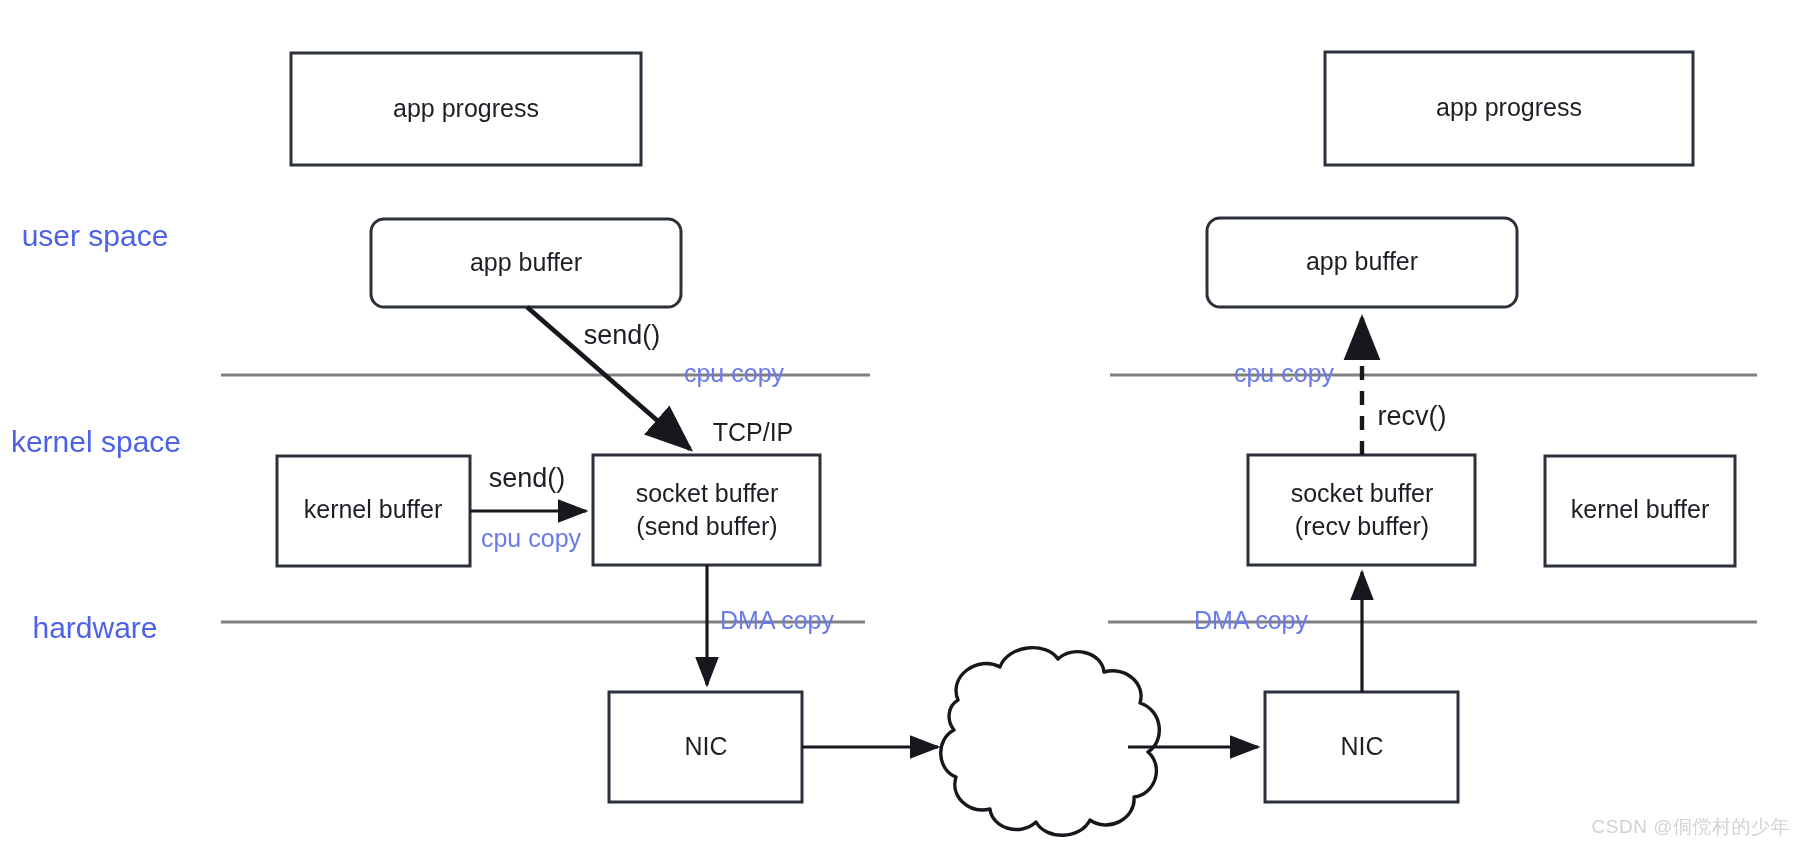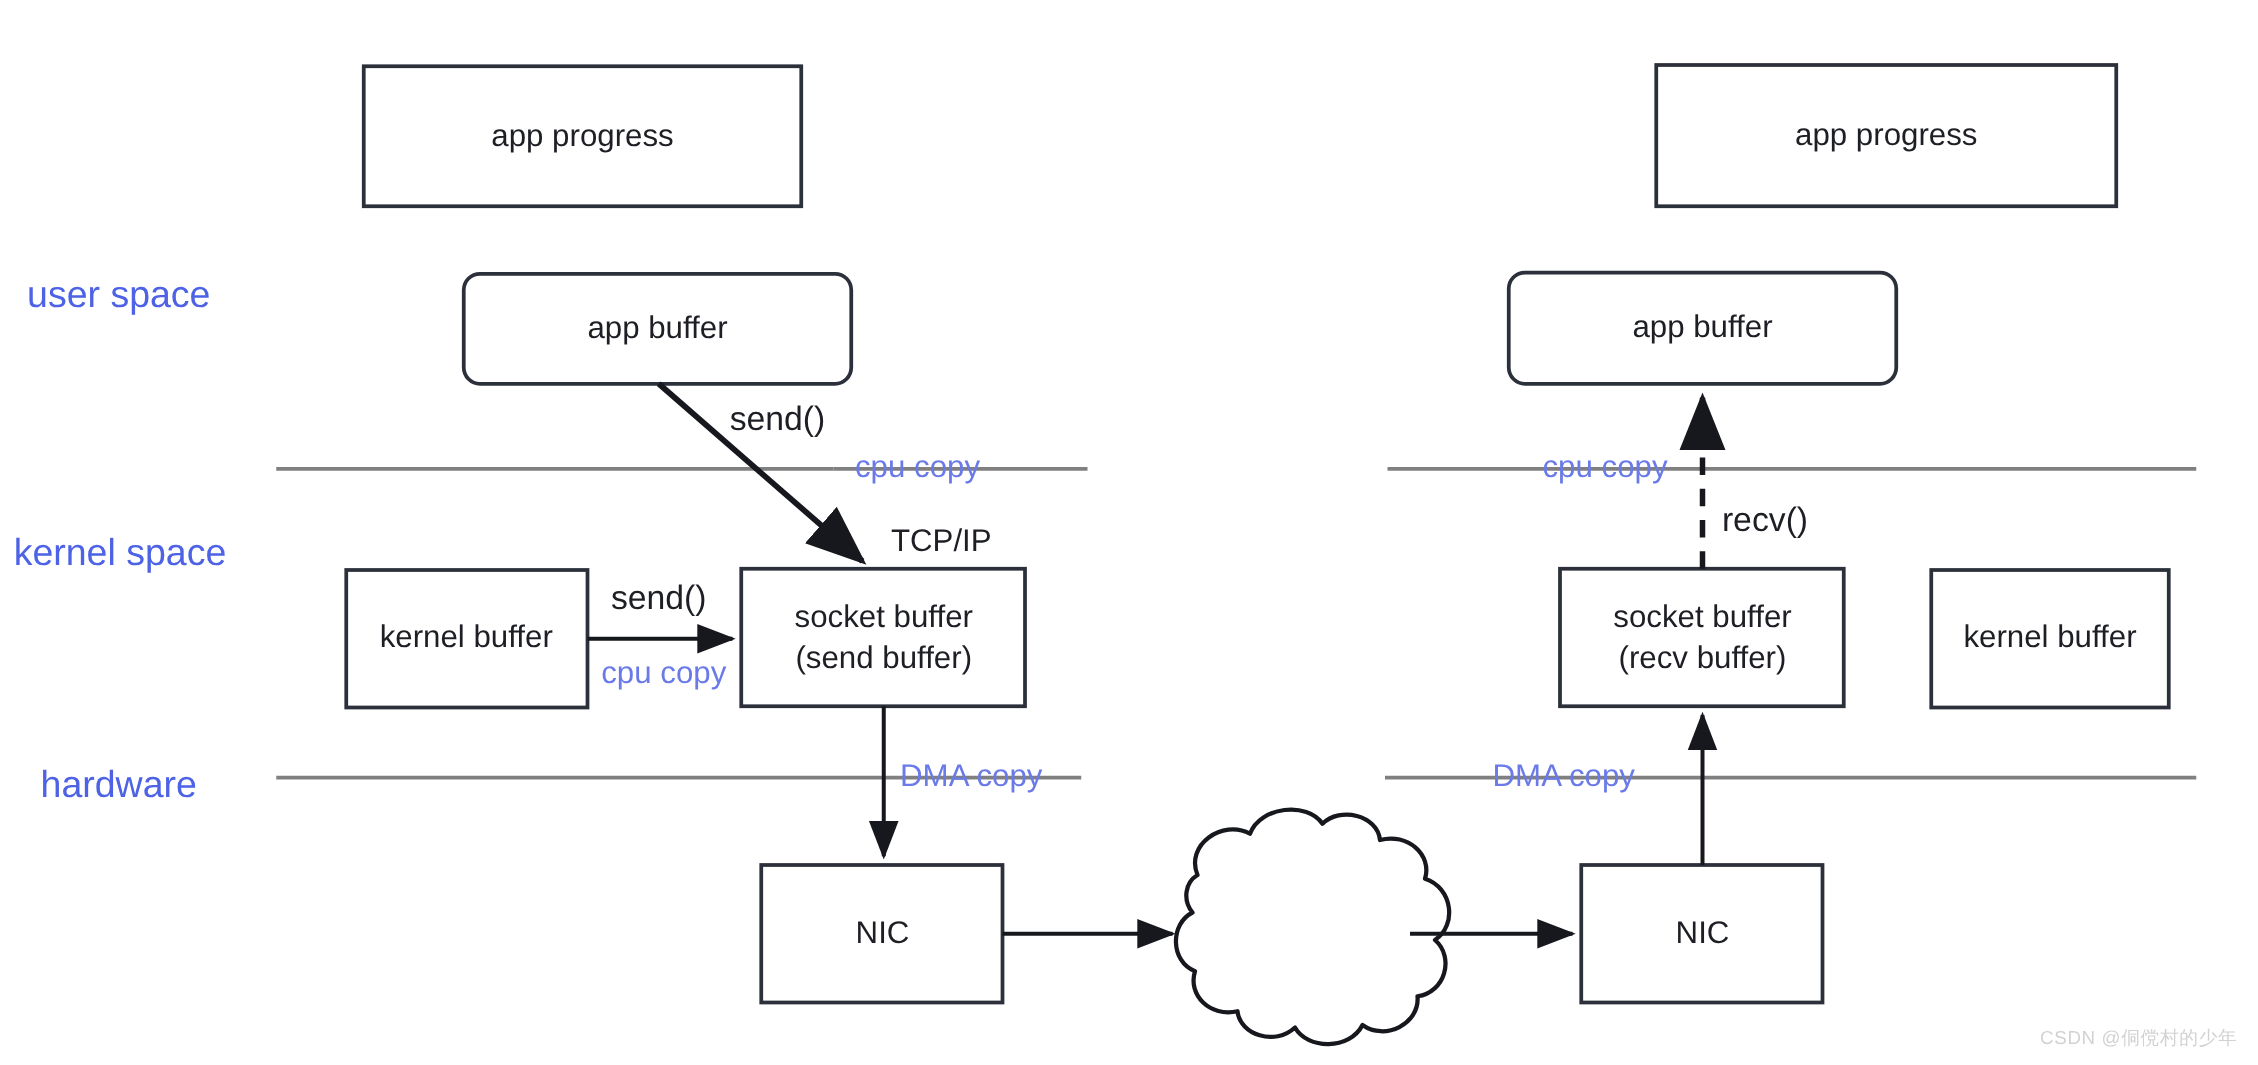--- a/index.html
+++ b/index.html
@@ -94,7 +94,7 @@
     right: 16px;
     bottom: 12px;
     font-family: "Liberation Sans", sans-serif;
-    font-size: 15px;
+    font-size: 19px;
     color: #d2d2d2;
     letter-spacing: 0.5px;
     white-space: nowrap;

